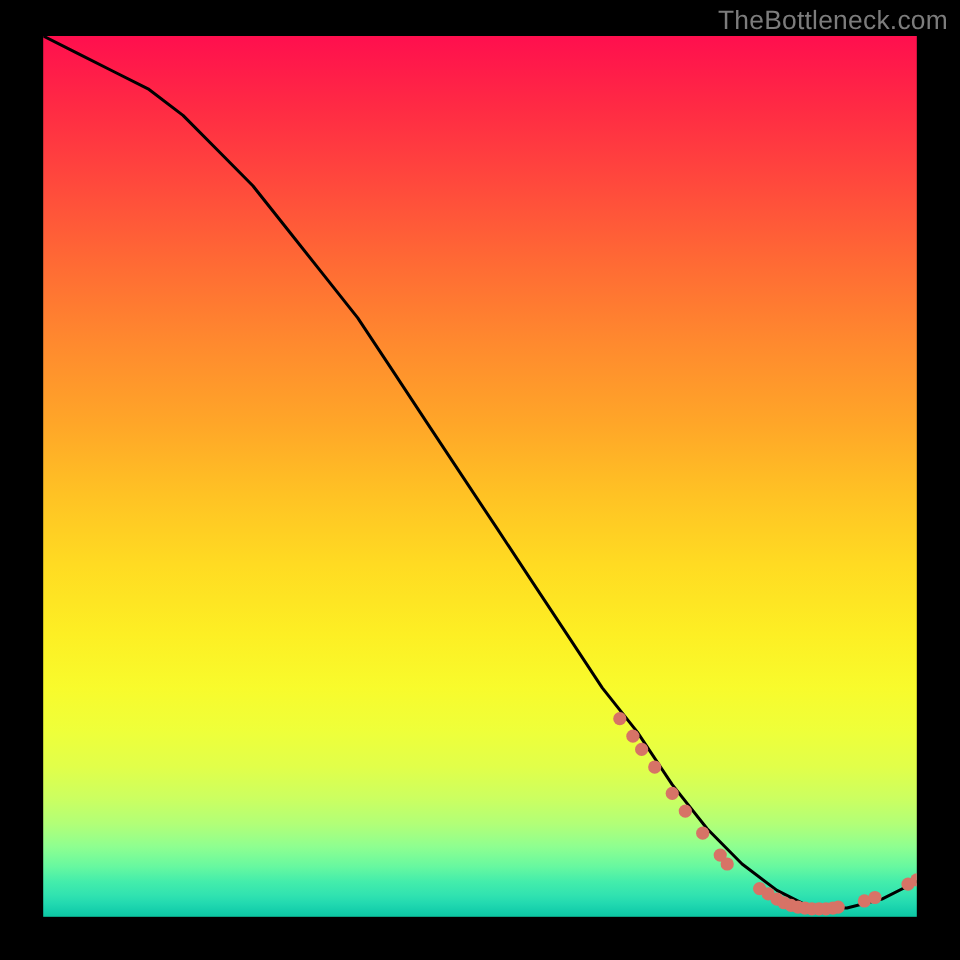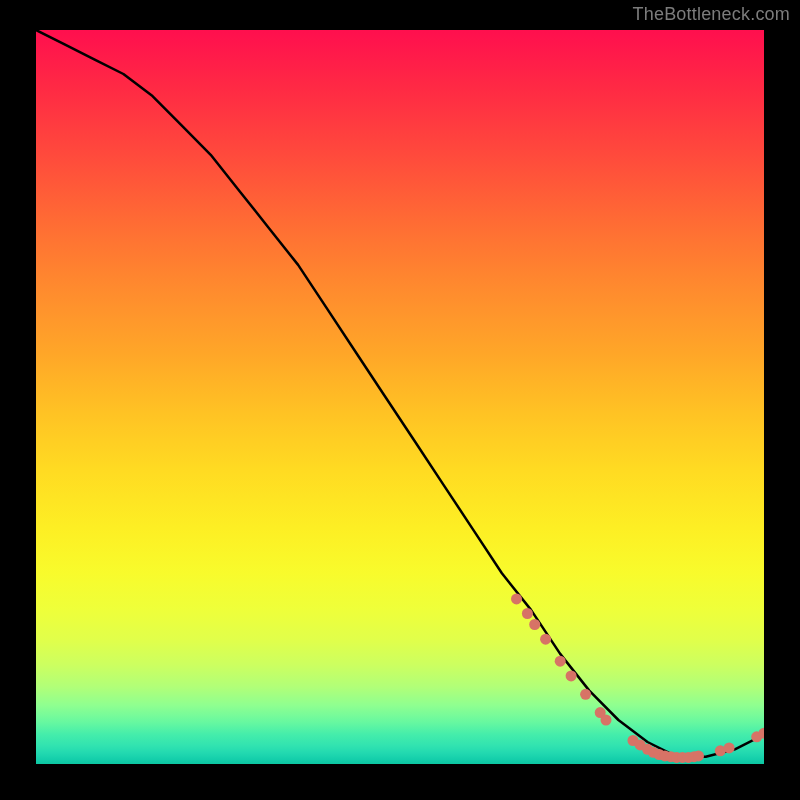--- a/index.html
+++ b/index.html
@@ -22,7 +22,7 @@
     top: 4px;
     right: 10px;
     color: #7c7c7c;
-    font-size: 18px;
+    font-size: 22px;
     font-weight: 500;
     letter-spacing: 0.2px;
     z-index: 50;

